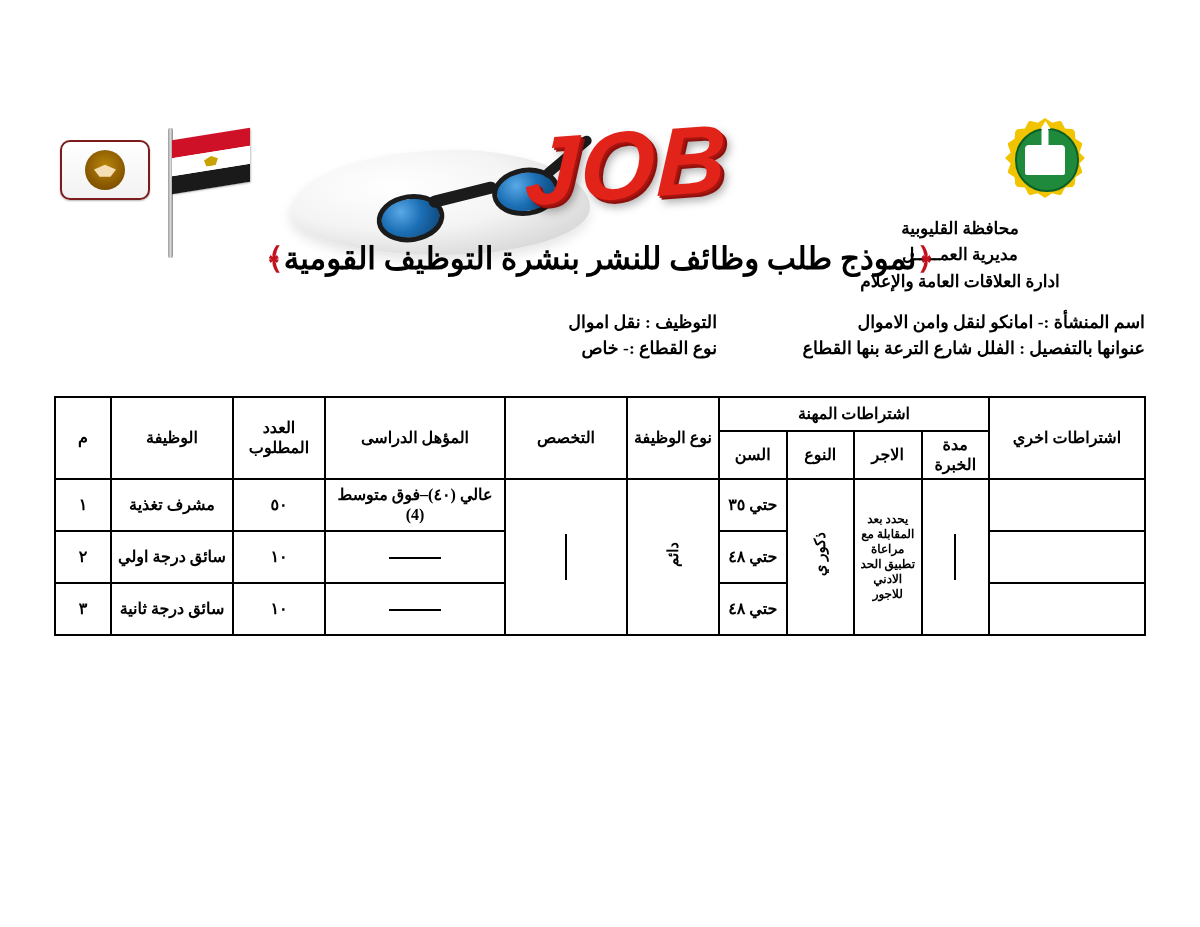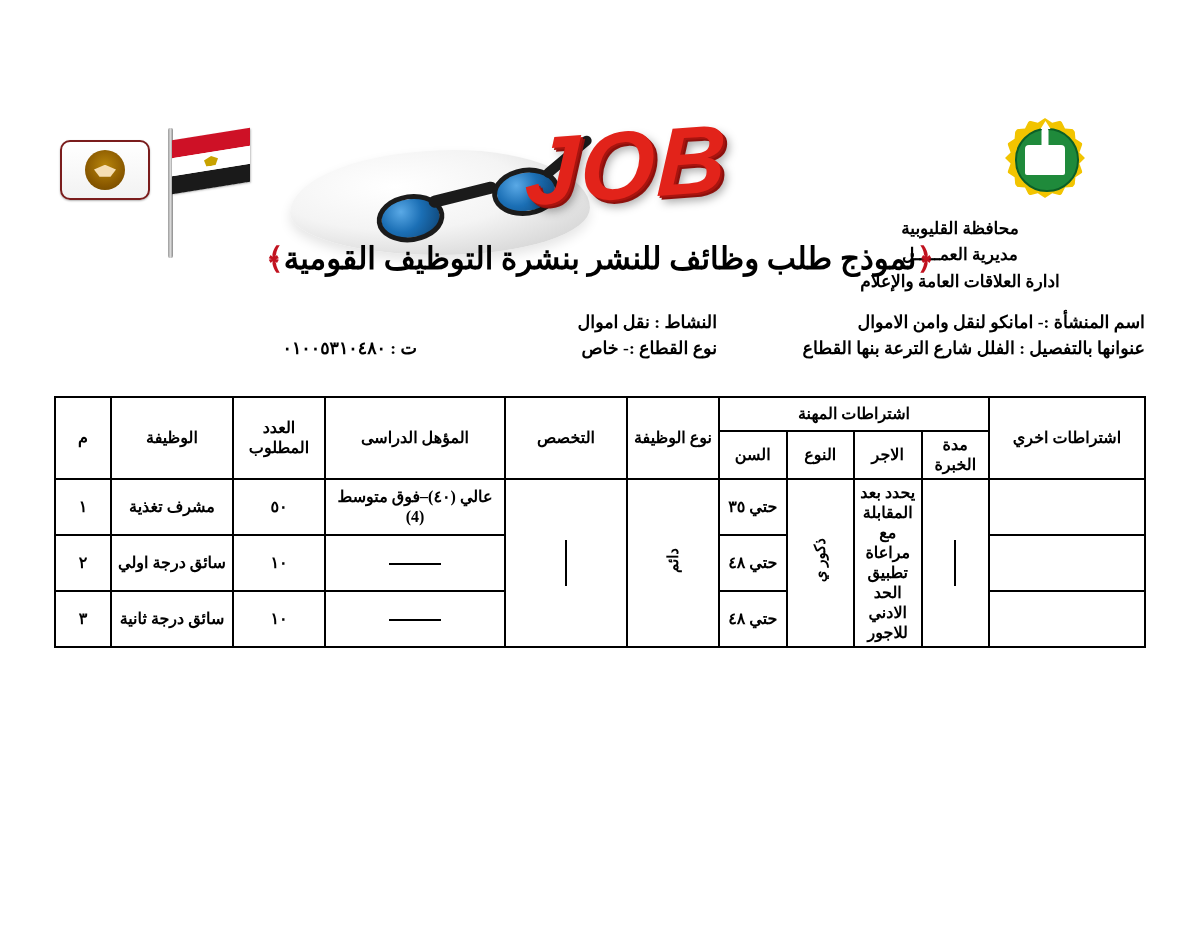--- a/index.html
+++ b/index.html
@@ -399,7 +399,7 @@
       <span>امانكو لنقل وامن الاموال</span>
     </div>
     <div class="info-mid">
-      <span>النشاط :</span>
+      <span>التوظيف :</span>
       <span>نقل اموال</span>
     </div>
     <div class="info-left"></div>

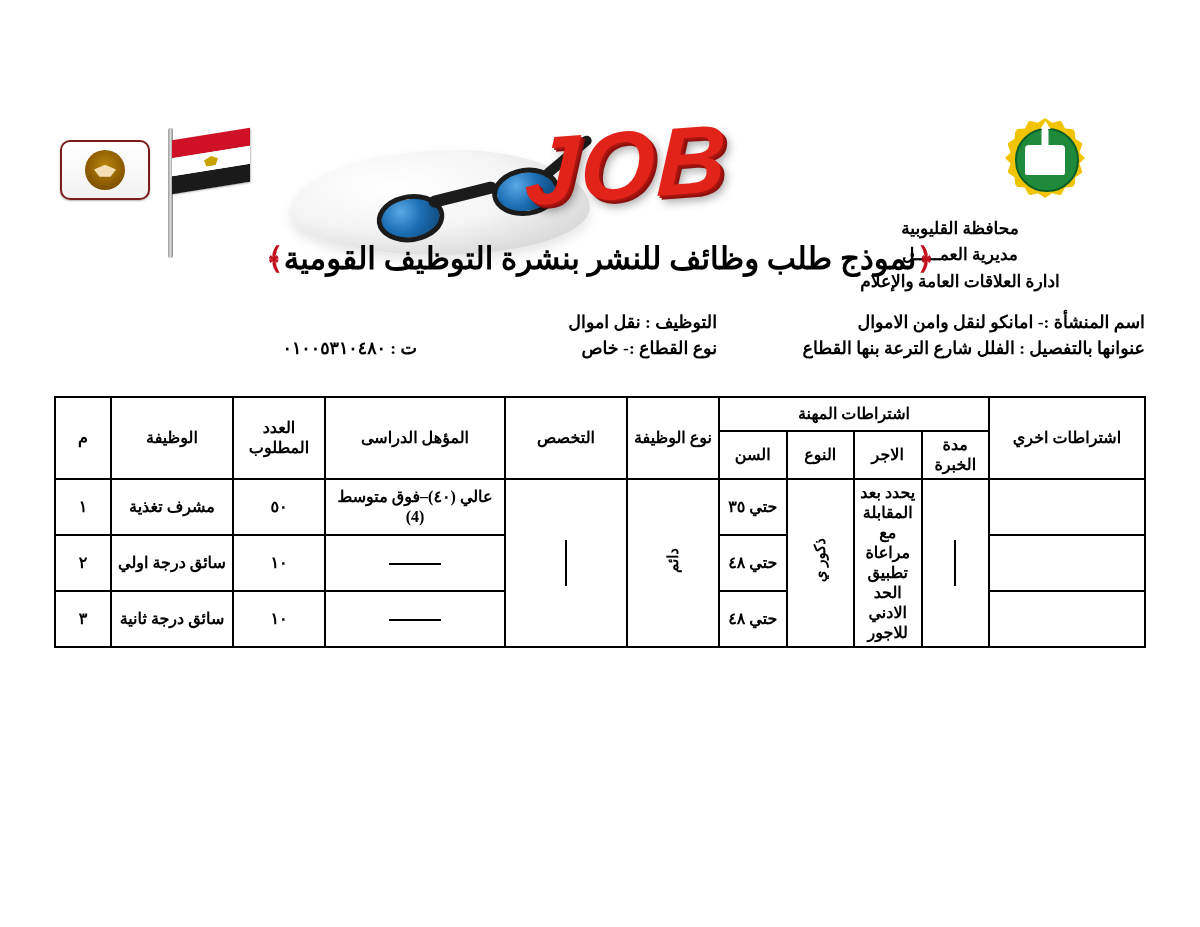--- a/index.html
+++ b/index.html
@@ -412,10 +412,6 @@
     <div class="info-mid">
       <span>نوع القطاع :-</span>
       <span>خاص</span>
-    </div>
-    <div class="info-left">
-      <span>ت   :</span>
-      <span>٠١٠٠٥٣١٠٤٨٠</span>
     </div>
   </div>
 </div>

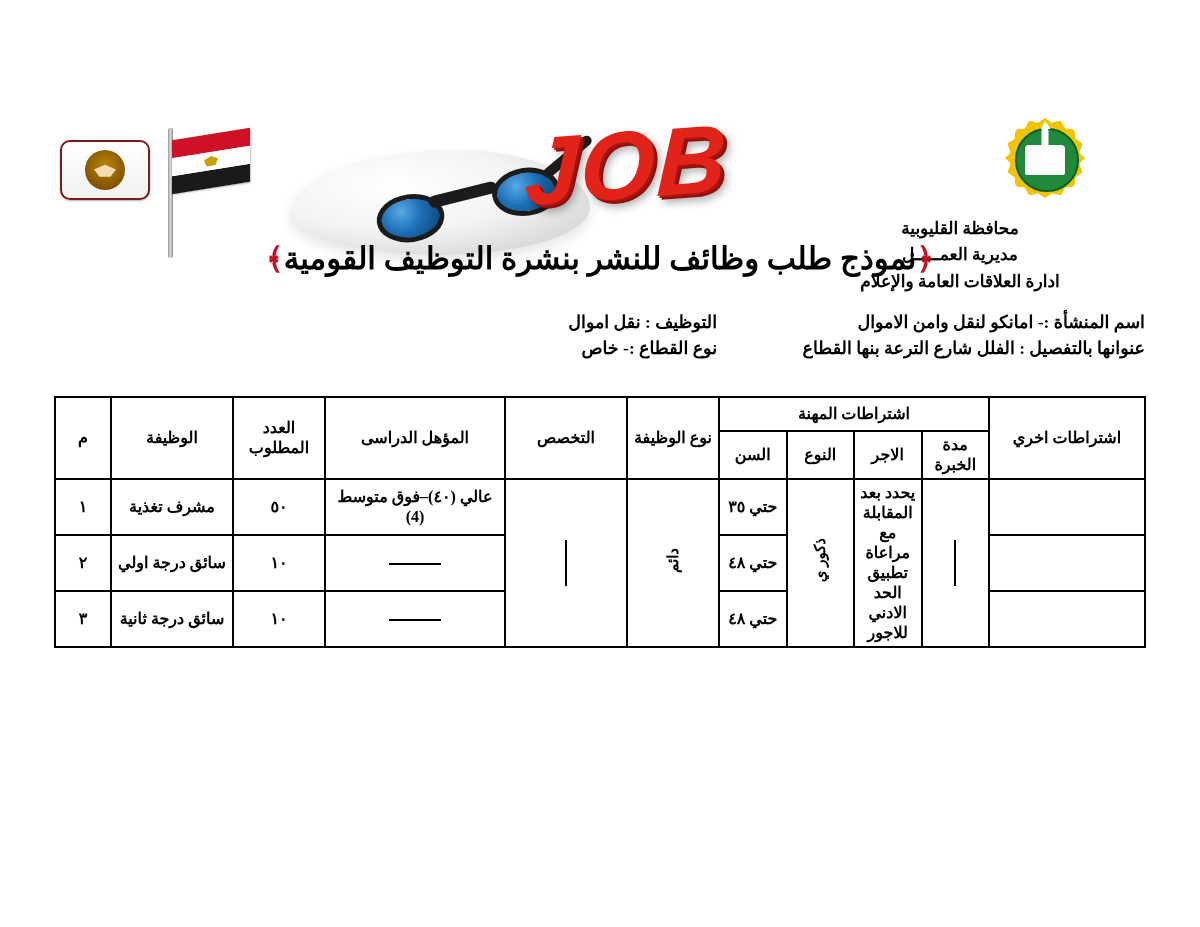--- a/index.html
+++ b/index.html
@@ -343,7 +343,7 @@
     min-height: 46px;
     vertical-align: middle;
   }
-  .wage-cell { font-size: 16px; line-height: 1.3; }
+  .wage-cell { font-size: 12px; line-height: 1.3; }
 </style>
 </head>
 <body>

